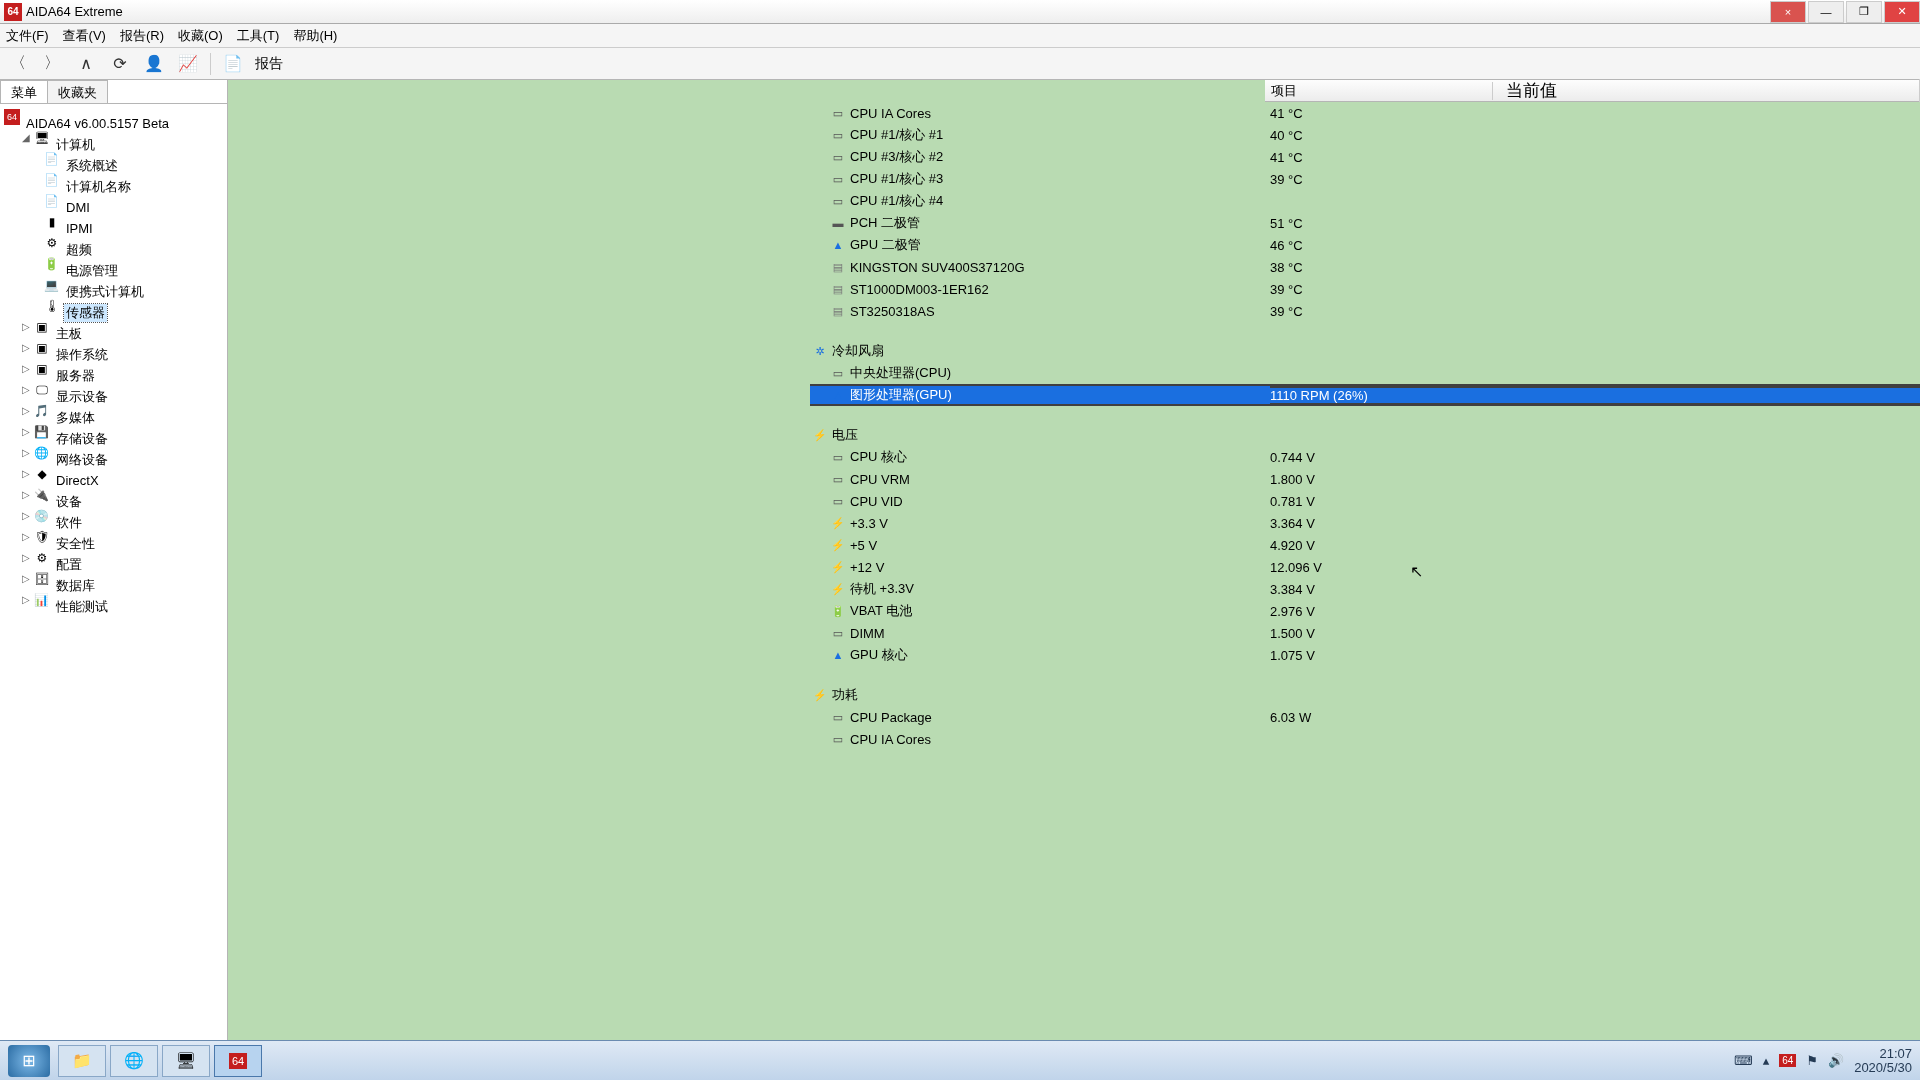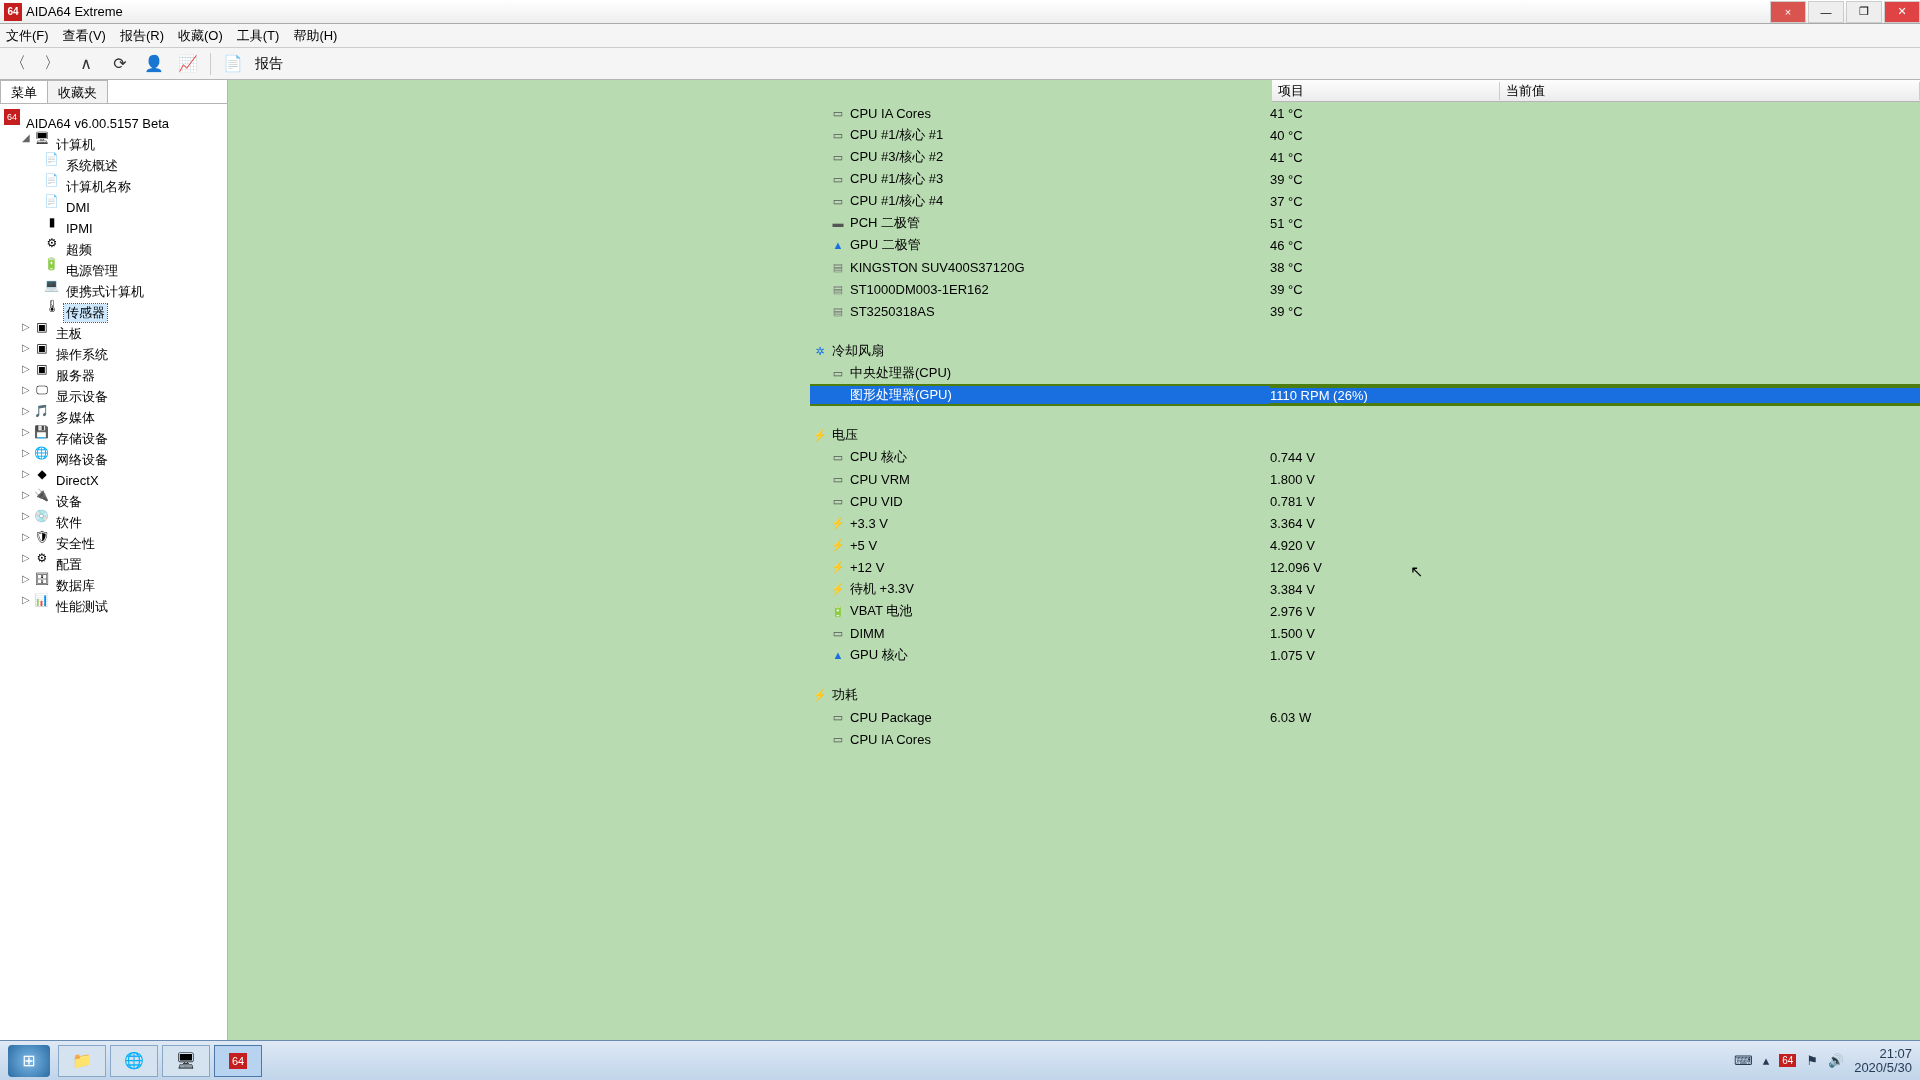--- a/index.html
+++ b/index.html
@@ -32,7 +32,7 @@
 .content { flex: 1; display: flex; flex-direction: column; background: #b9dbb2; align-items: flex-end; }
 .col-header { height: 22px; display: flex; align-items: center; background: linear-gradient(#fdfdfd,#ececec); border-bottom: 1px solid #b5b5b5; }
 .col-header .col1 { width: 228px; padding-left: 6px; border-right: 1px solid #ccc; font-size: 13px; }
-.col-header .col2 { width: 420px; padding-left: 6px; border-right: 1px solid #ccc; font-size: 13px; }
+.col-header .col2 { width: 420px; padding-left: 6px; border-right: 1px solid #ccc; font-size: 17px; margin-left: 7px; }
 .list { flex: 1; overflow-y: scroll; position: relative; }
 .row { display: flex; align-items: center; height: 22px; }
 .row.hdr { margin-top: 18px; }

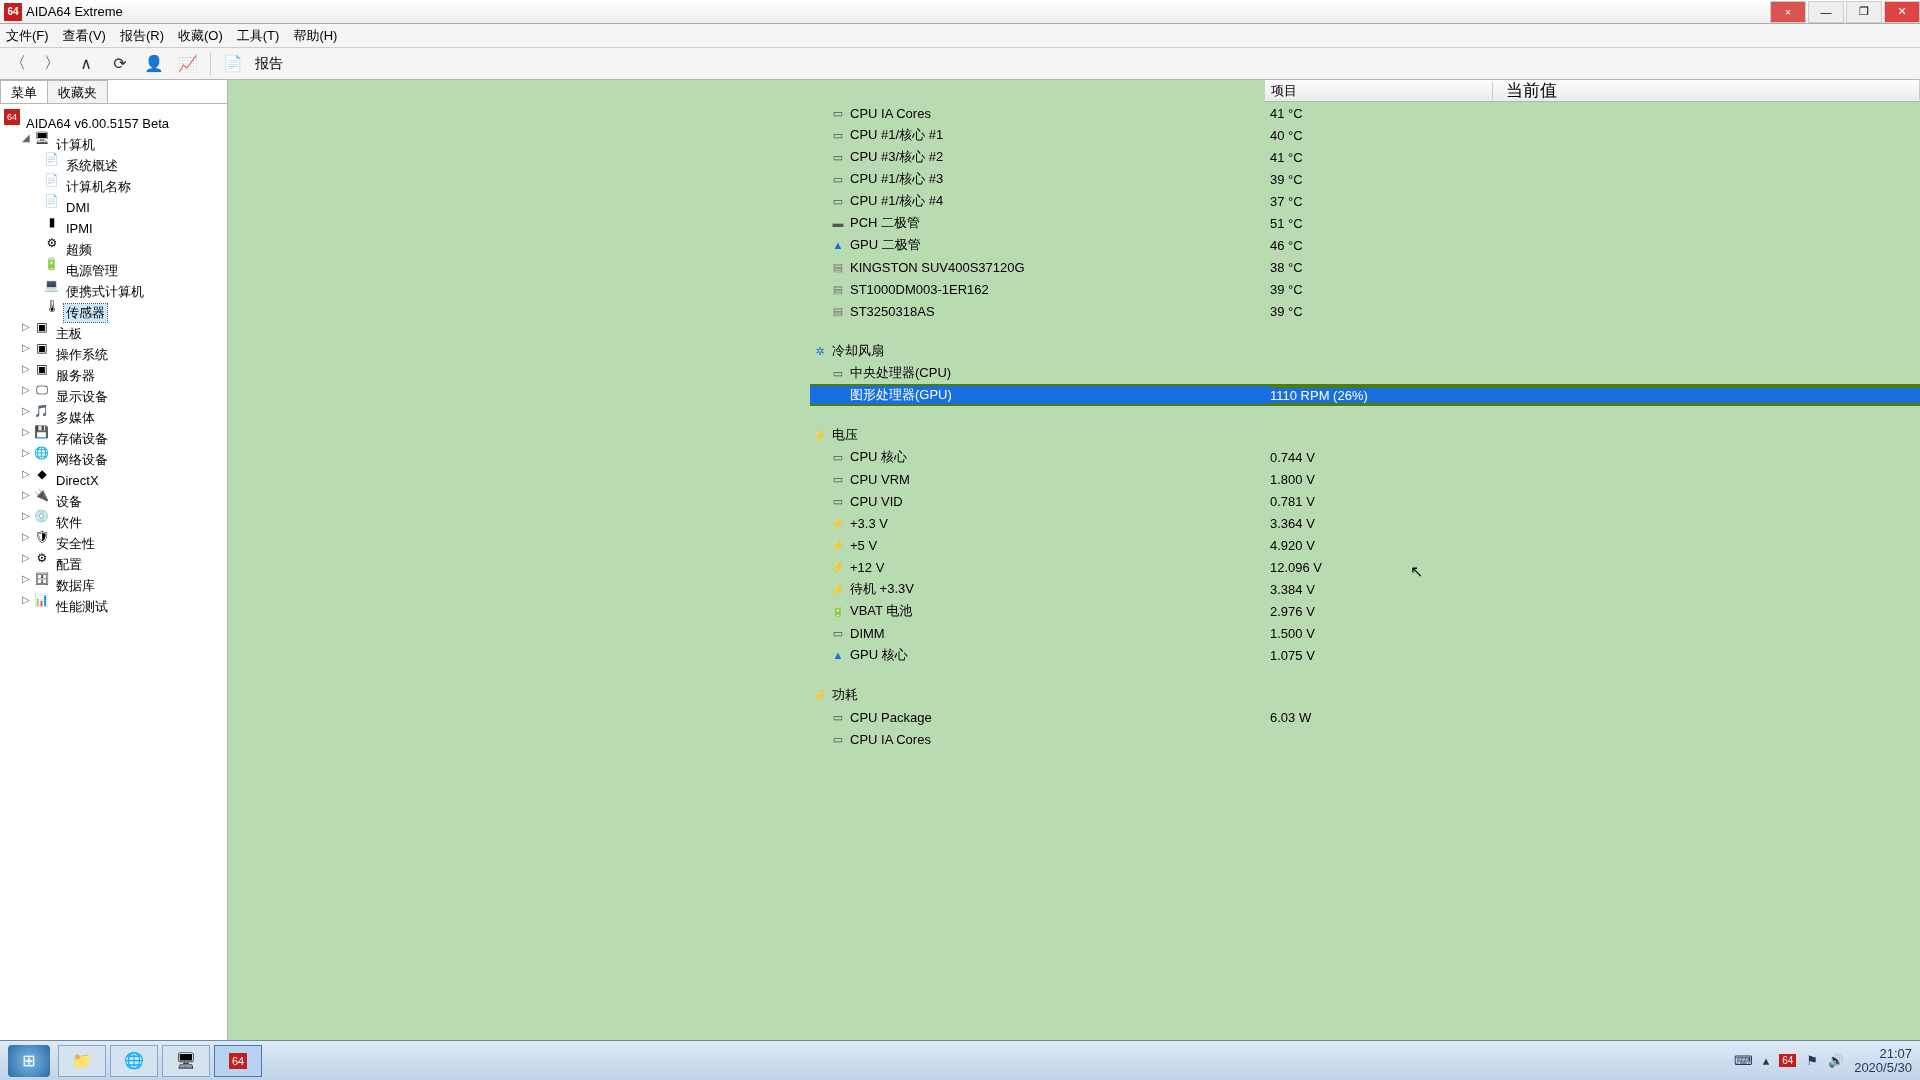--- a/index.html
+++ b/index.html
@@ -251,7 +251,6 @@
               <span class="ico" style="color:#555">▭</span>
               <span class="lbl">CPU #1/核心 #4</span>
             </div>
-            <div class="cell2">37 °C</div>
           </div>
           <div class="row">
             <div class="cell1">

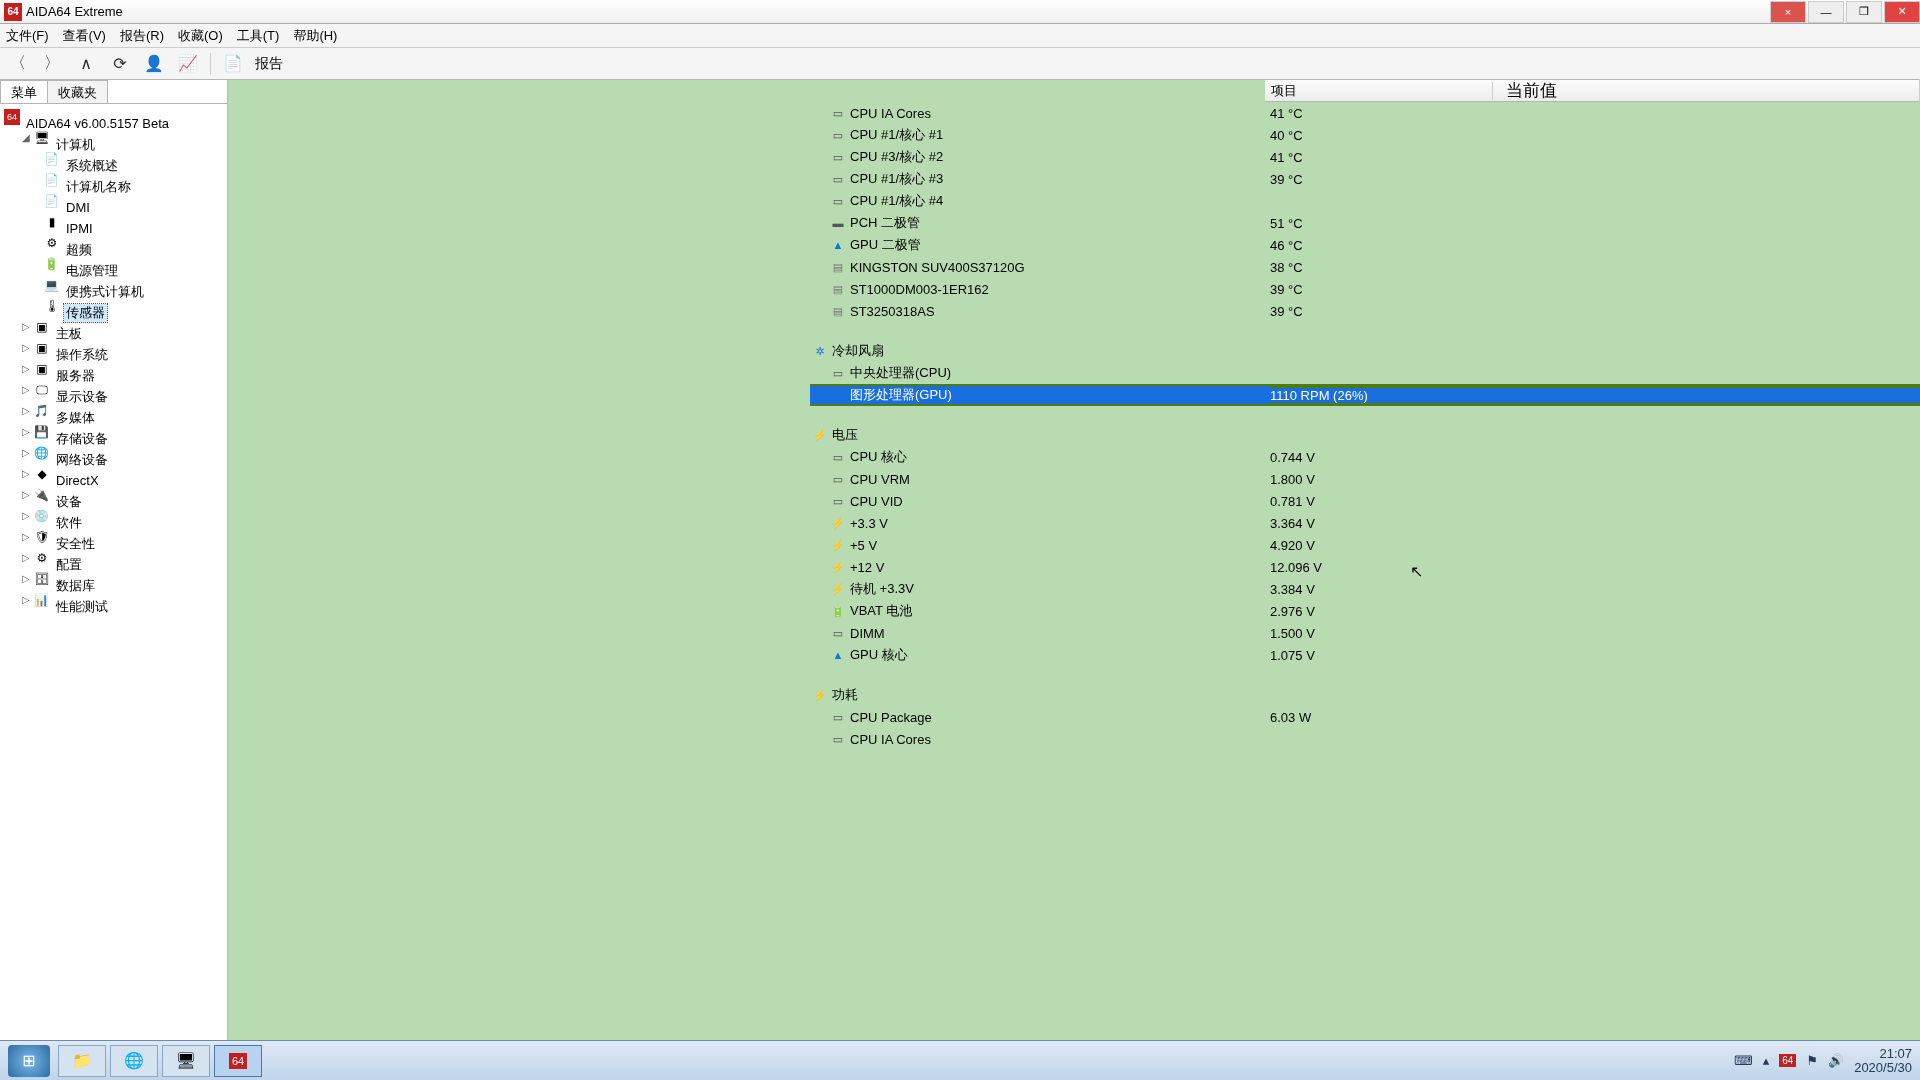--- a/index.html
+++ b/index.html
@@ -39,7 +39,7 @@
 .row .cell1 { width: 460px; display: flex; align-items: center; padding-left: 20px; }
 .row.hdr .cell1 { padding-left: 2px; }
 .row .cell2 { flex: 1; font-size: 13px; }
-.row.selected { background: #4d7c0f; color: #fff; }
+.row.selected { background: #404040; color: #fff; }
 .row.selected .cell1, .row.selected .cell2 { background: #1a6fe0; }
 .ico { width: 16px; height: 16px; margin-right: 4px; display: inline-flex; align-items: center; justify-content: center; font-size: 11px; }
 .lbl { font-size: 13px; }

